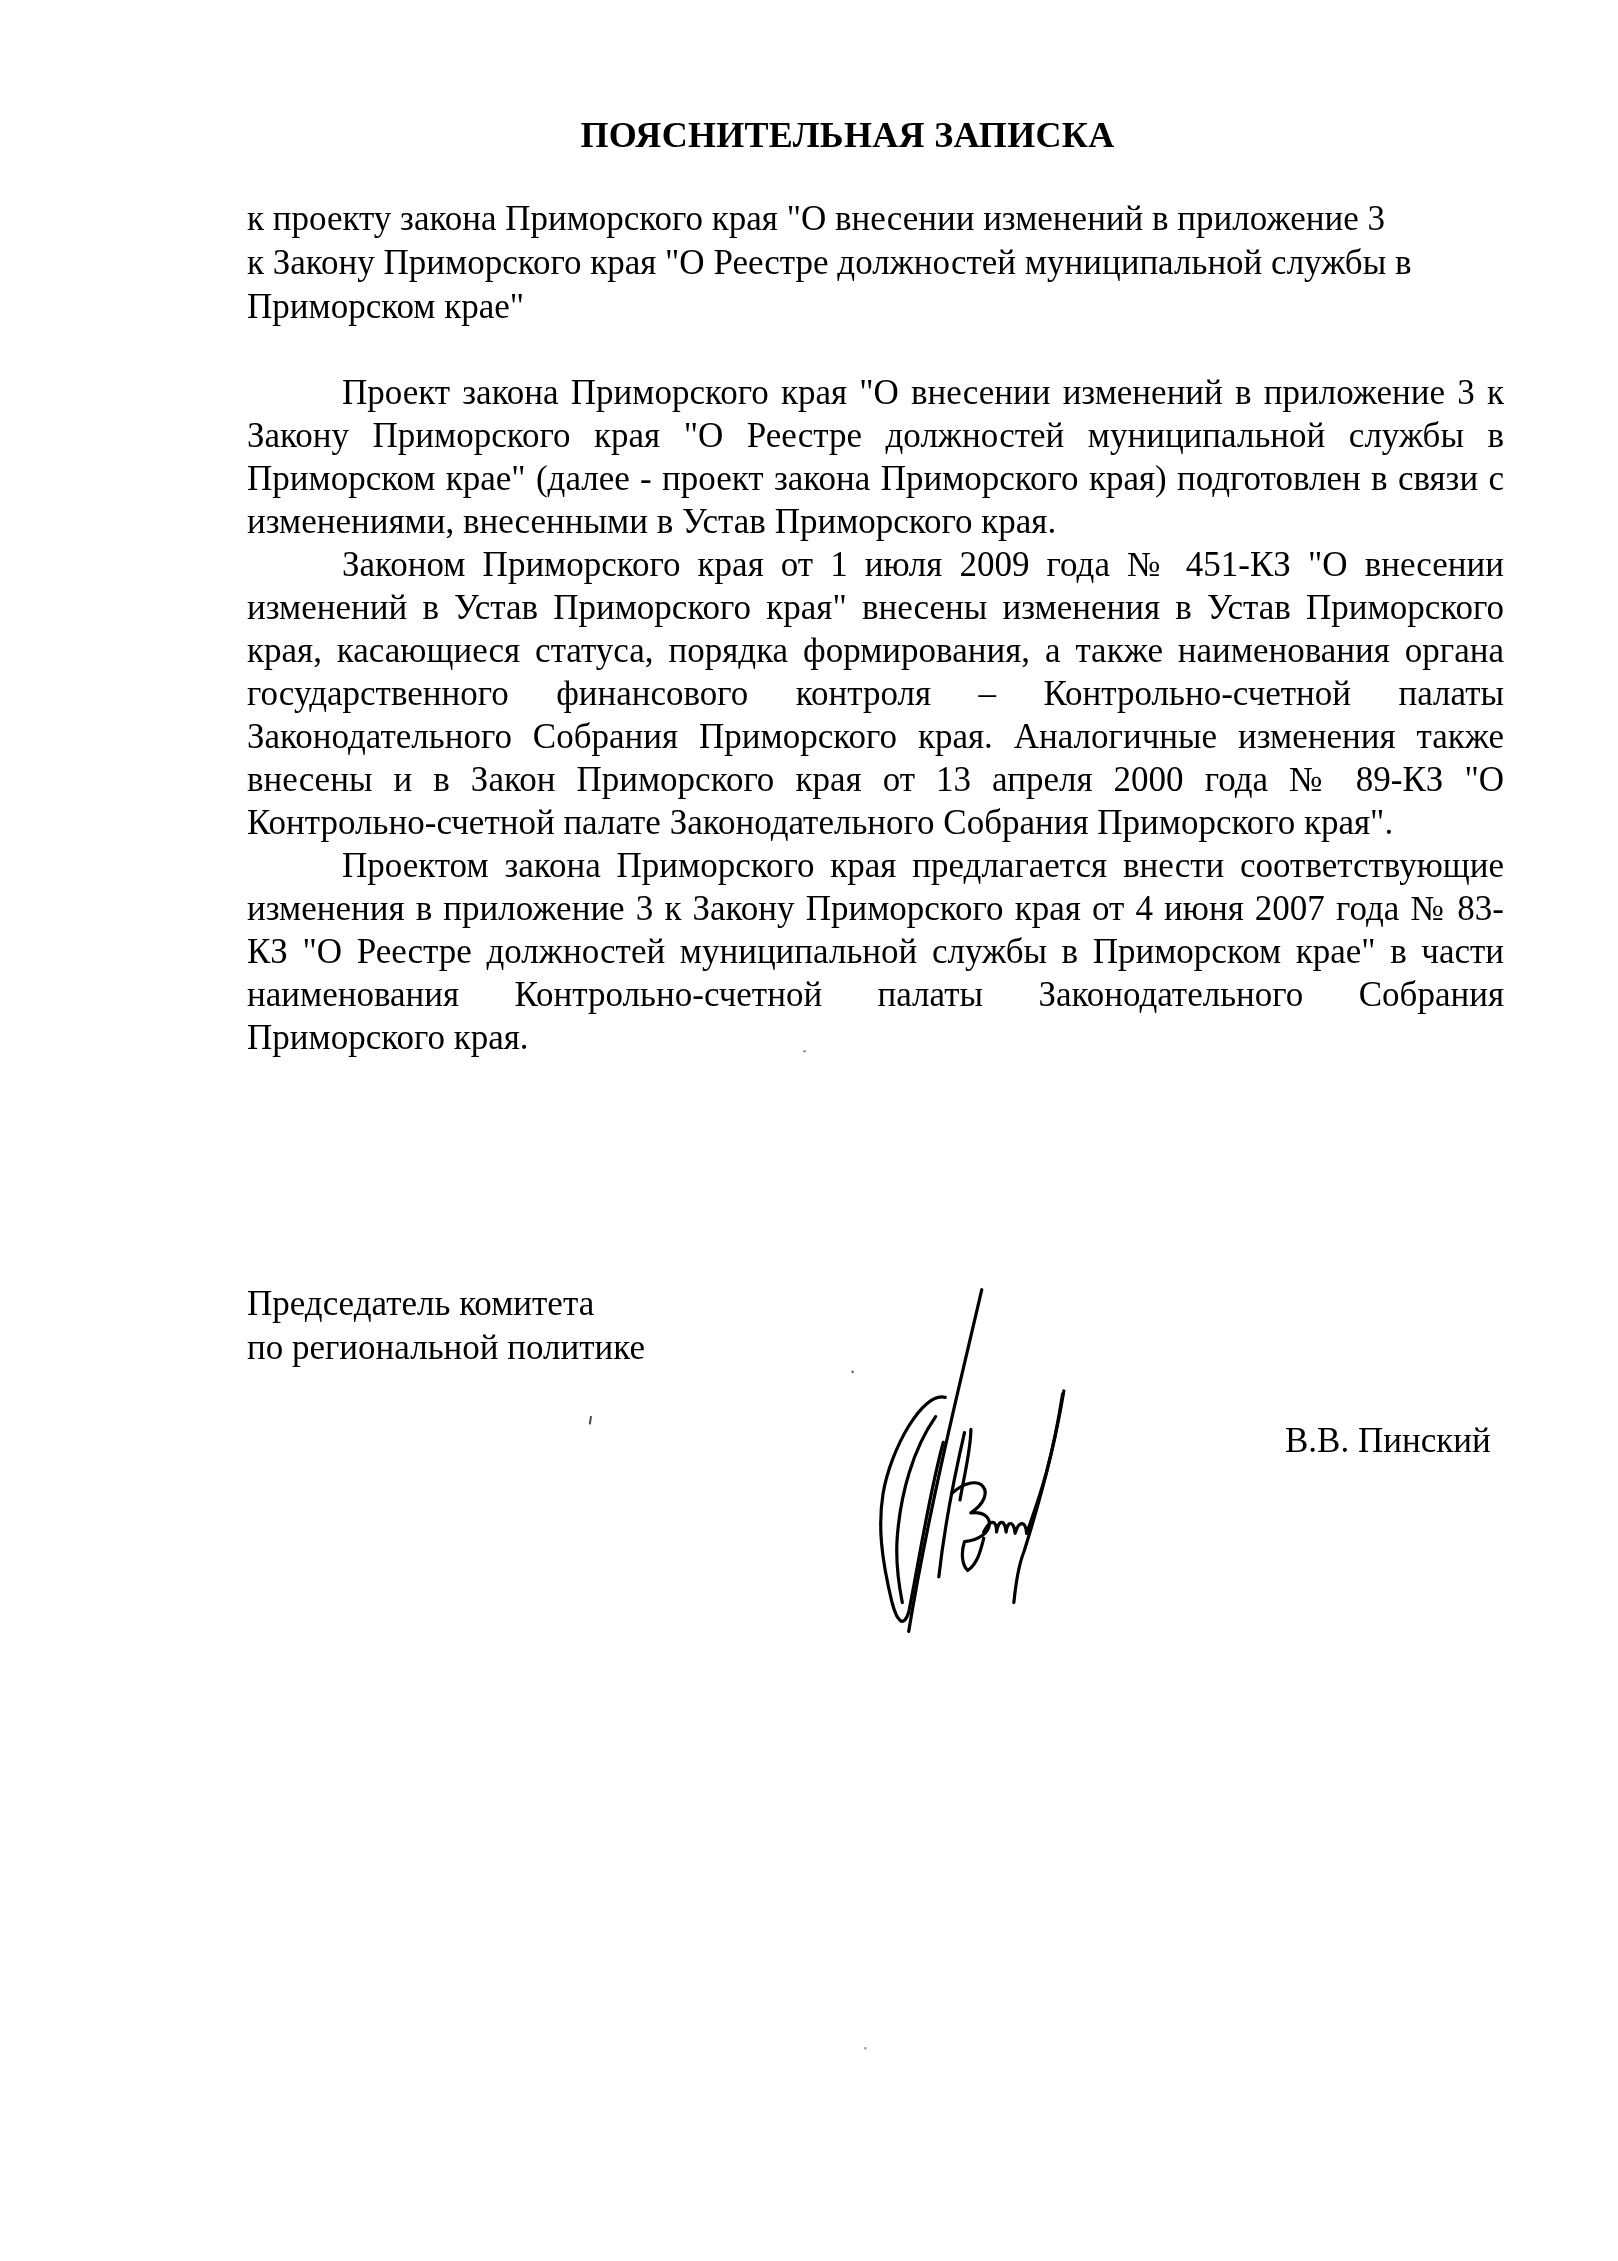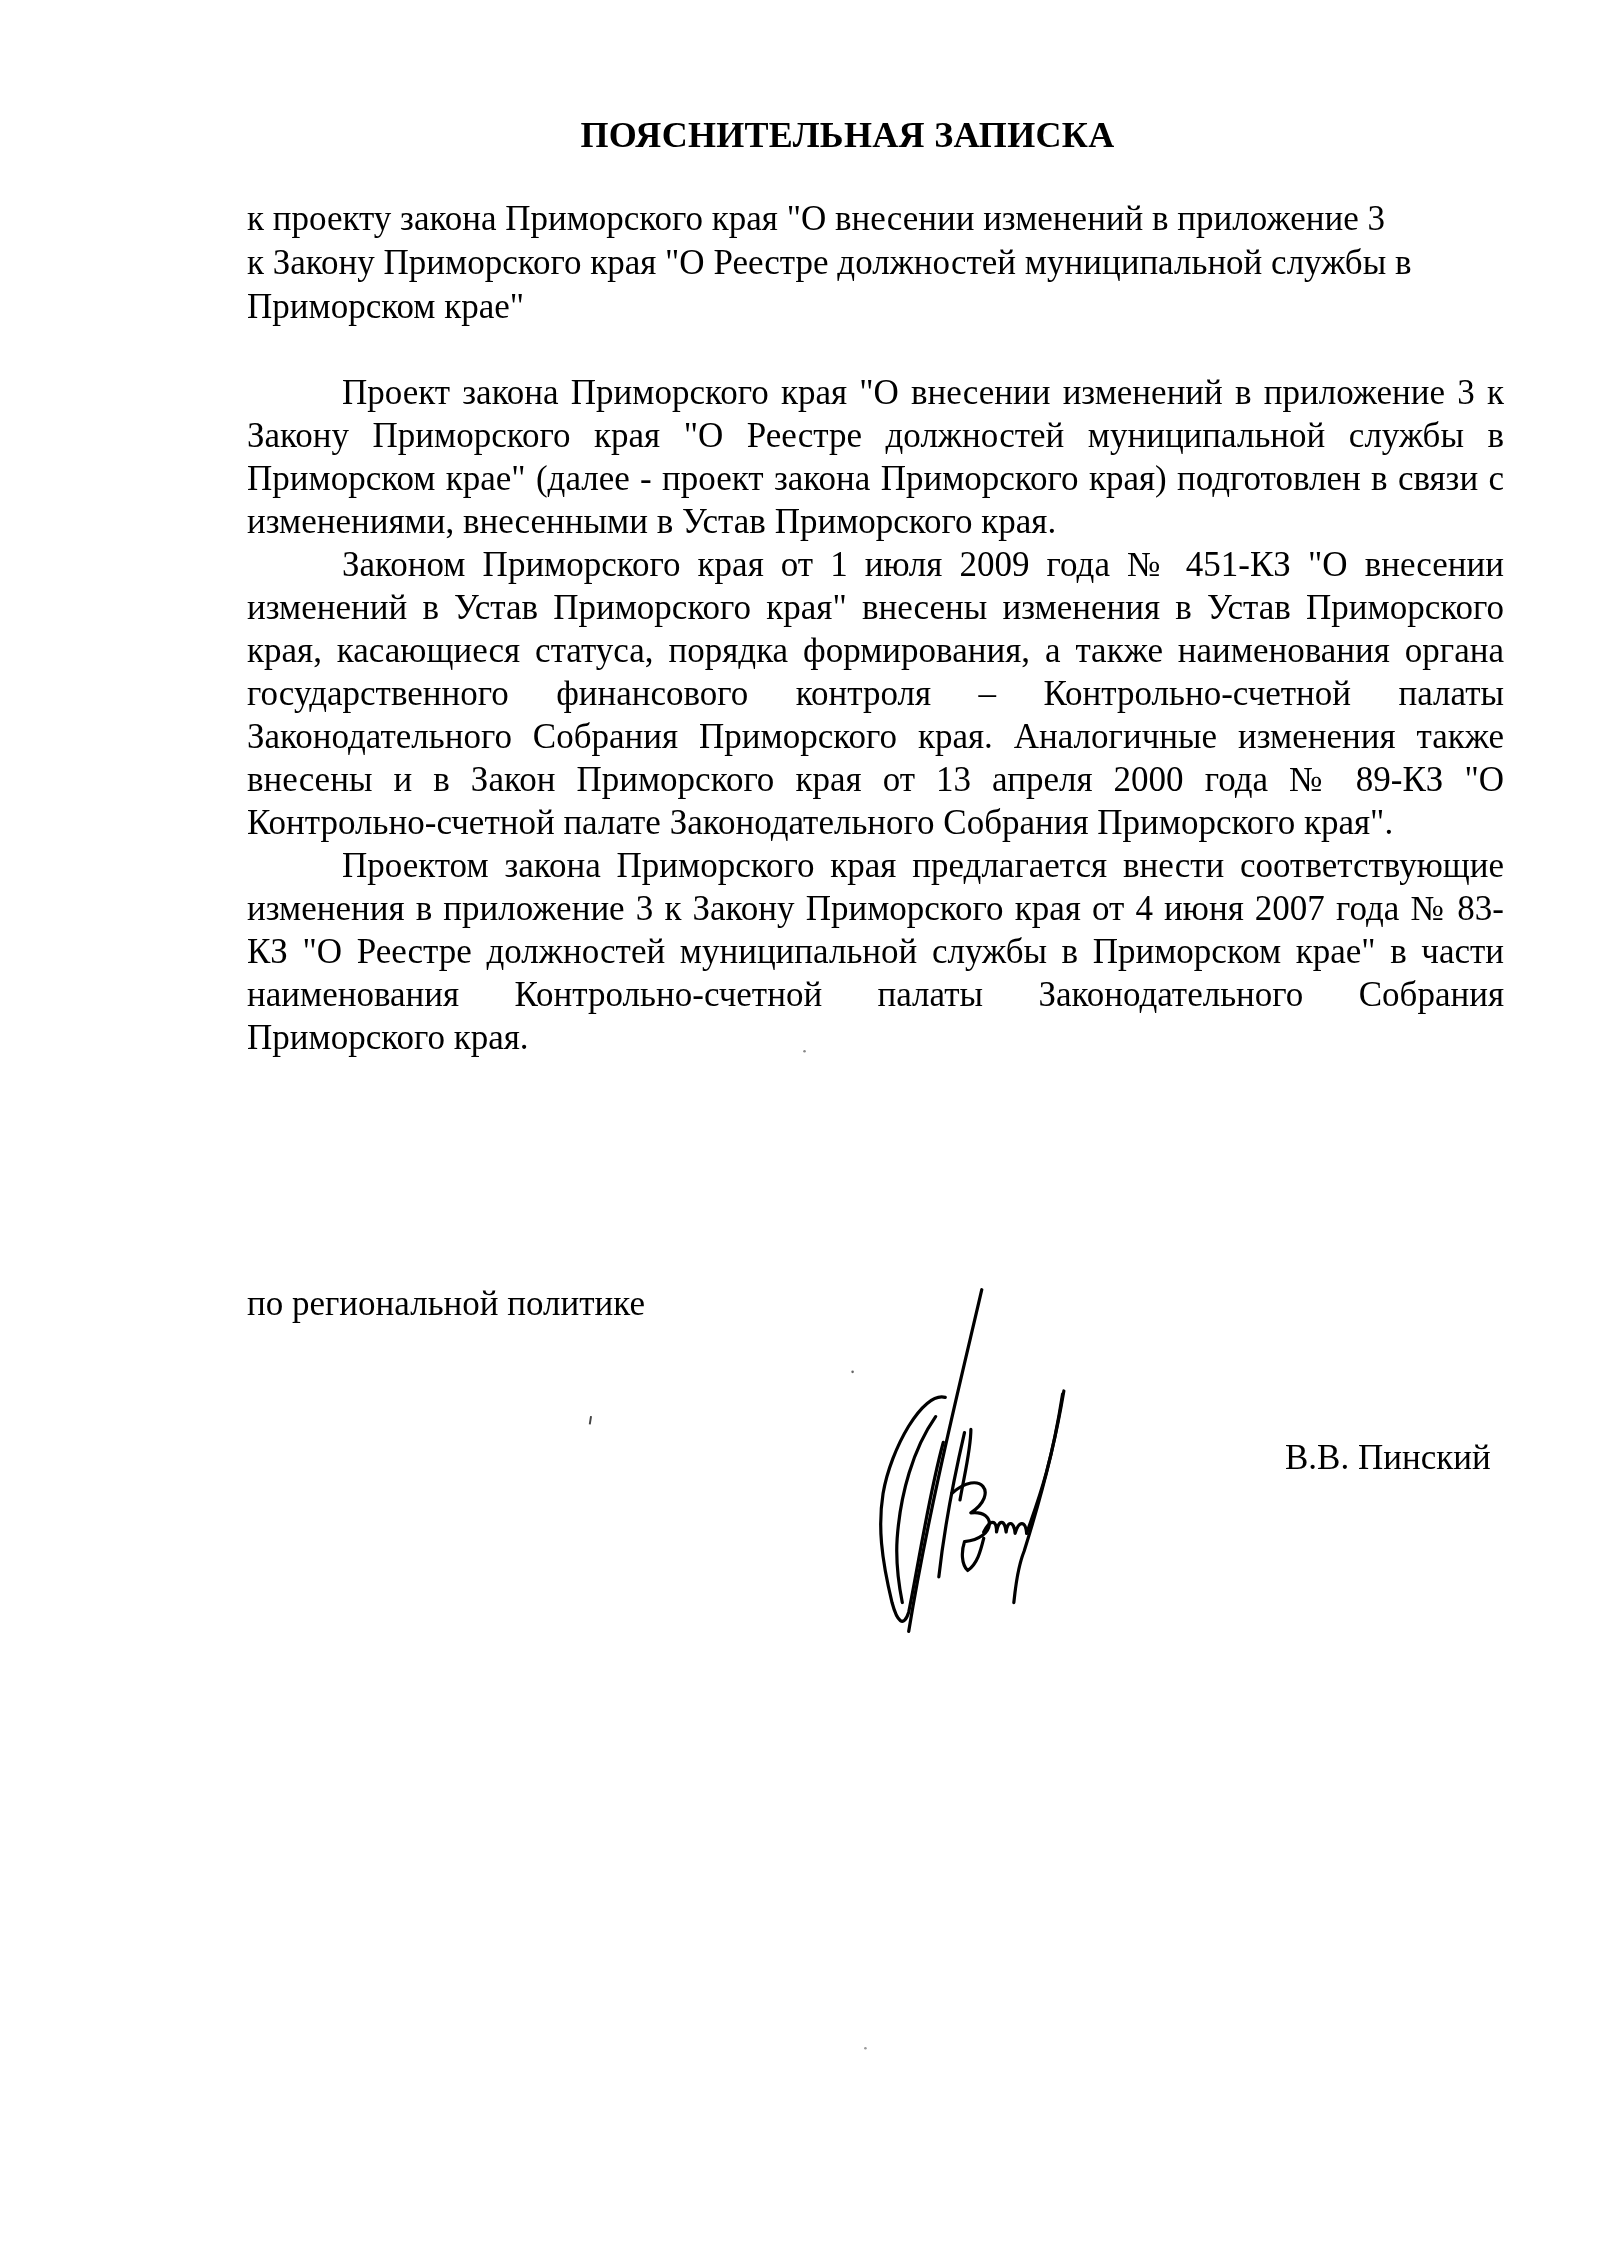--- a/index.html
+++ b/index.html
@@ -56,6 +56,7 @@
   </div>
 
   <div class="sig-block">
+    <div>Председатель комитета</div>
     <div>по региональной политике</div>
   </div>
 

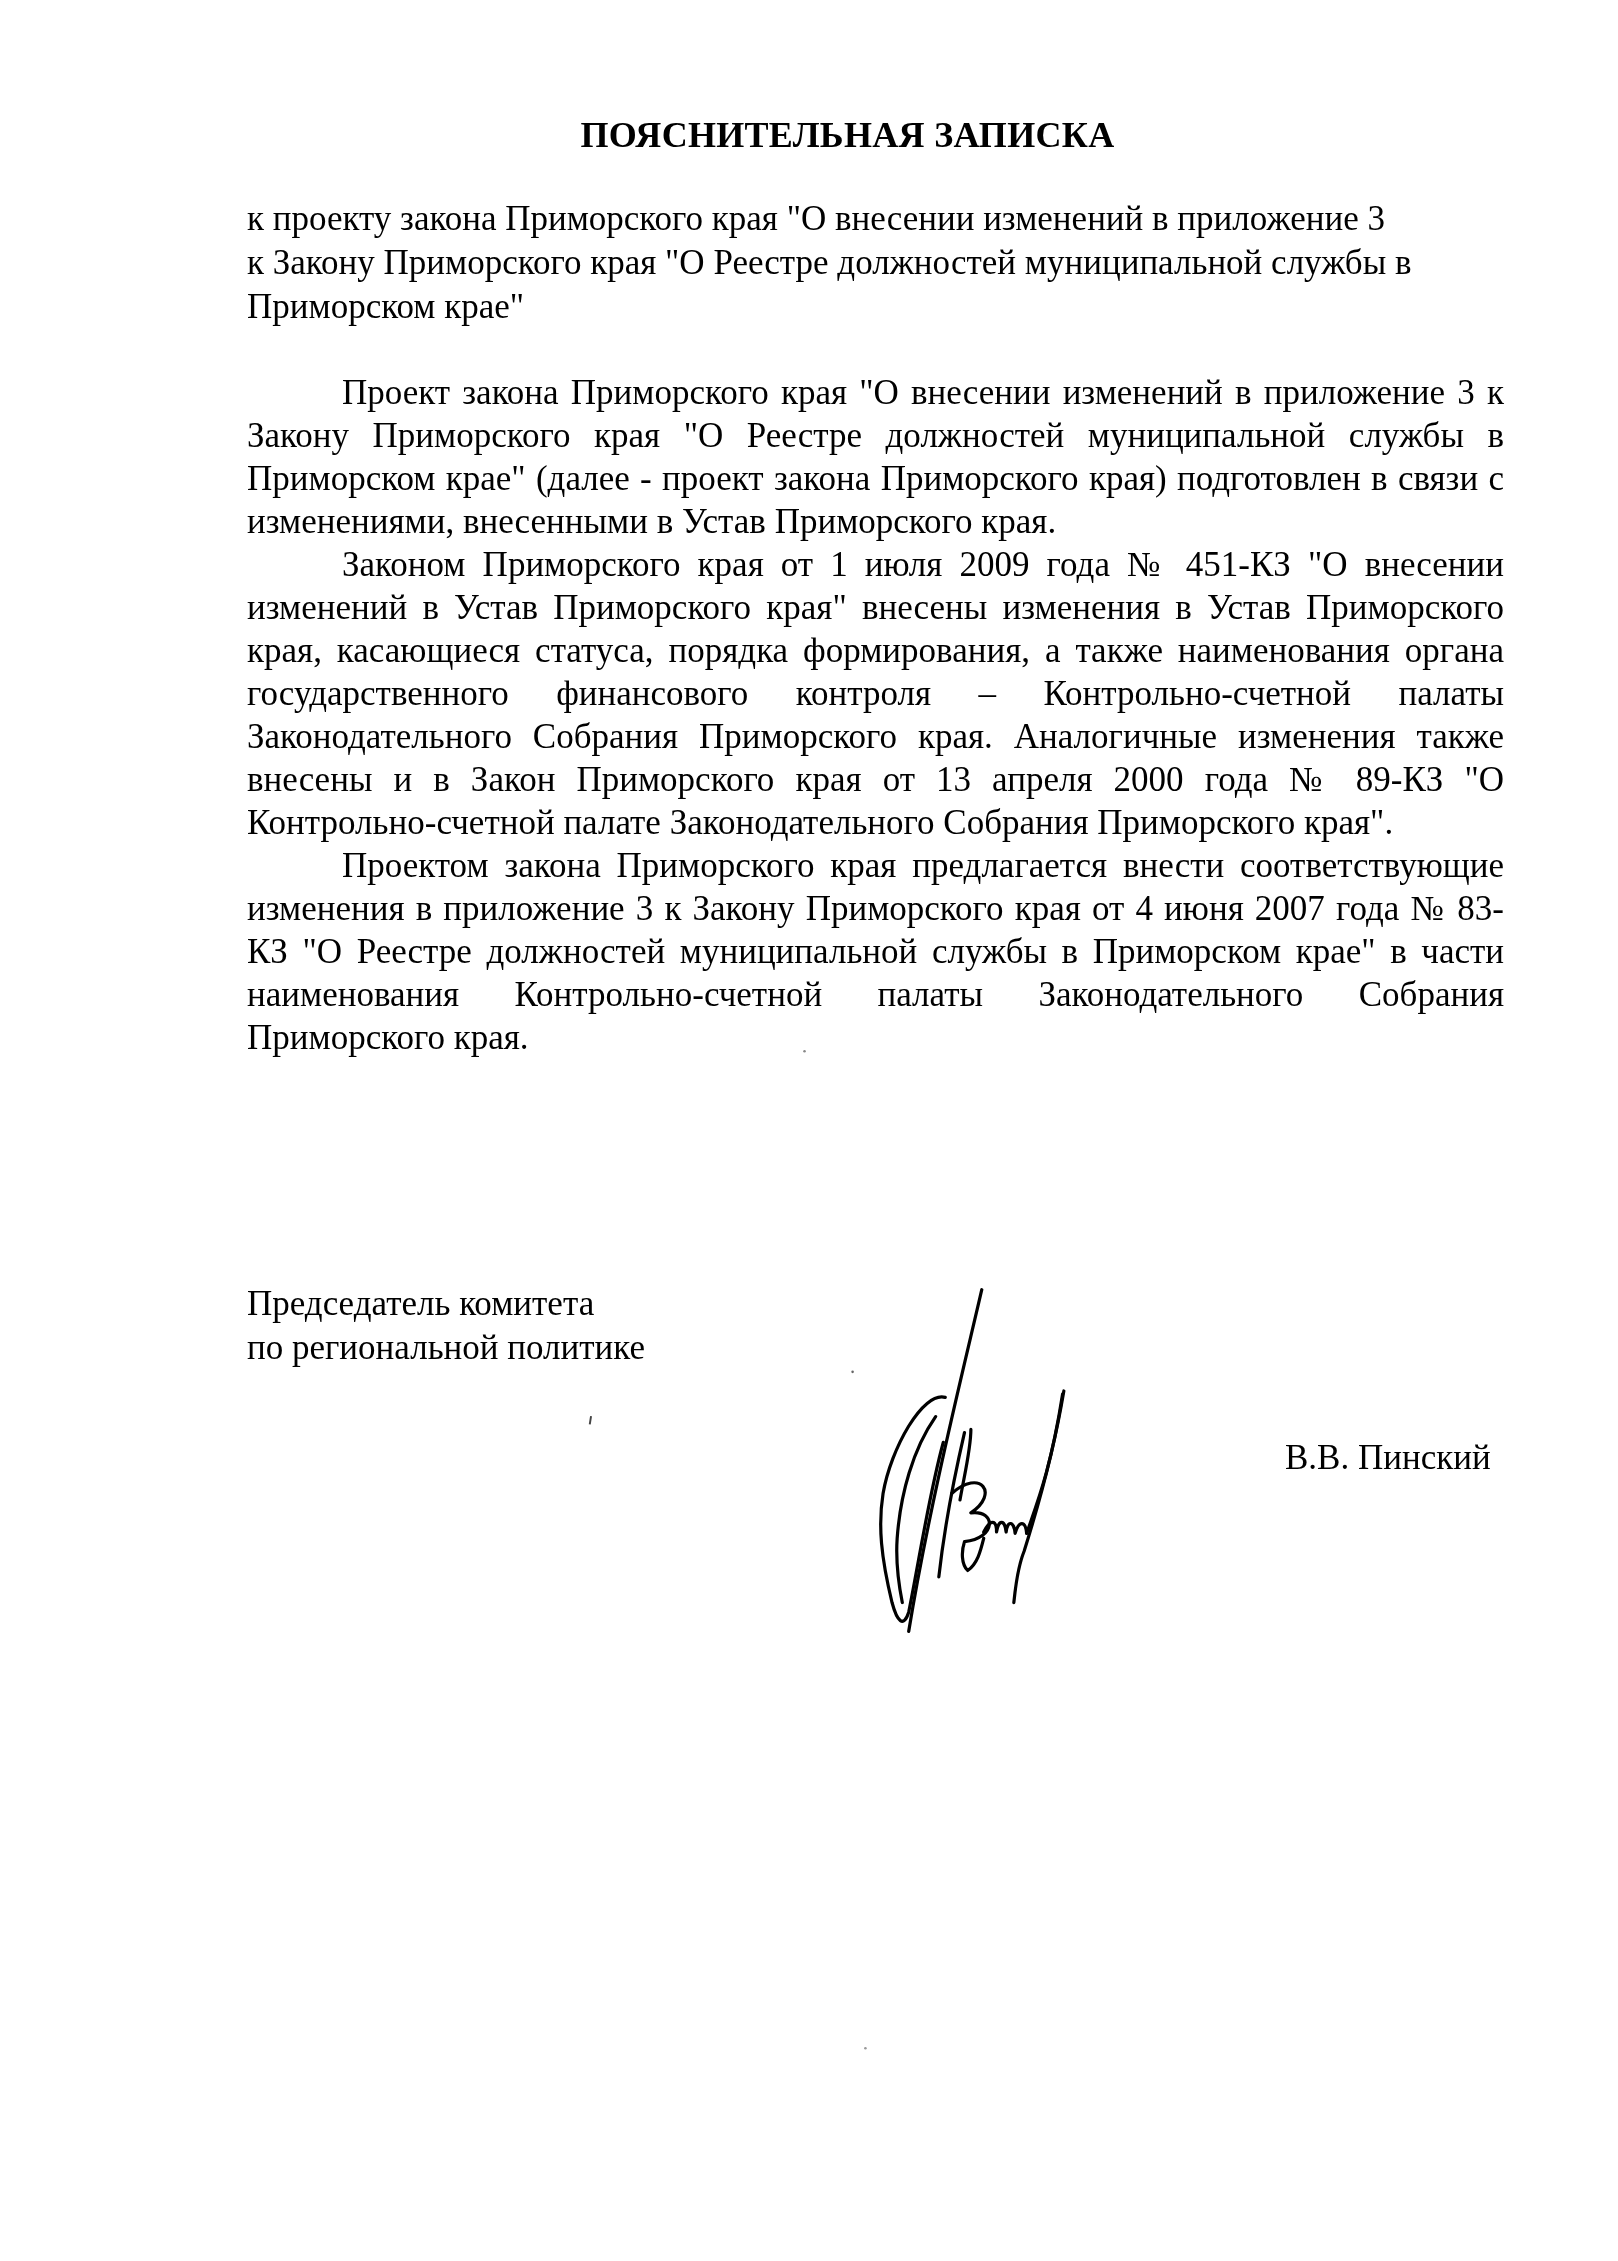--- a/index.html
+++ b/index.html
@@ -29,7 +29,7 @@
   }
   .sig-block div { white-space: nowrap; }
   .signer-name {
-    position: absolute; left: 1285px; top: 1419px; font-size: 35px; line-height: 44px; white-space: nowrap; margin-top: 17px;
+    position: absolute; left: 1285px; top: 1419px; font-size: 35px; line-height: 44px; white-space: nowrap;
   }
   .signature {
     position: absolute; left: 833px; top: 1282px; width: 295px; height: 359px;

